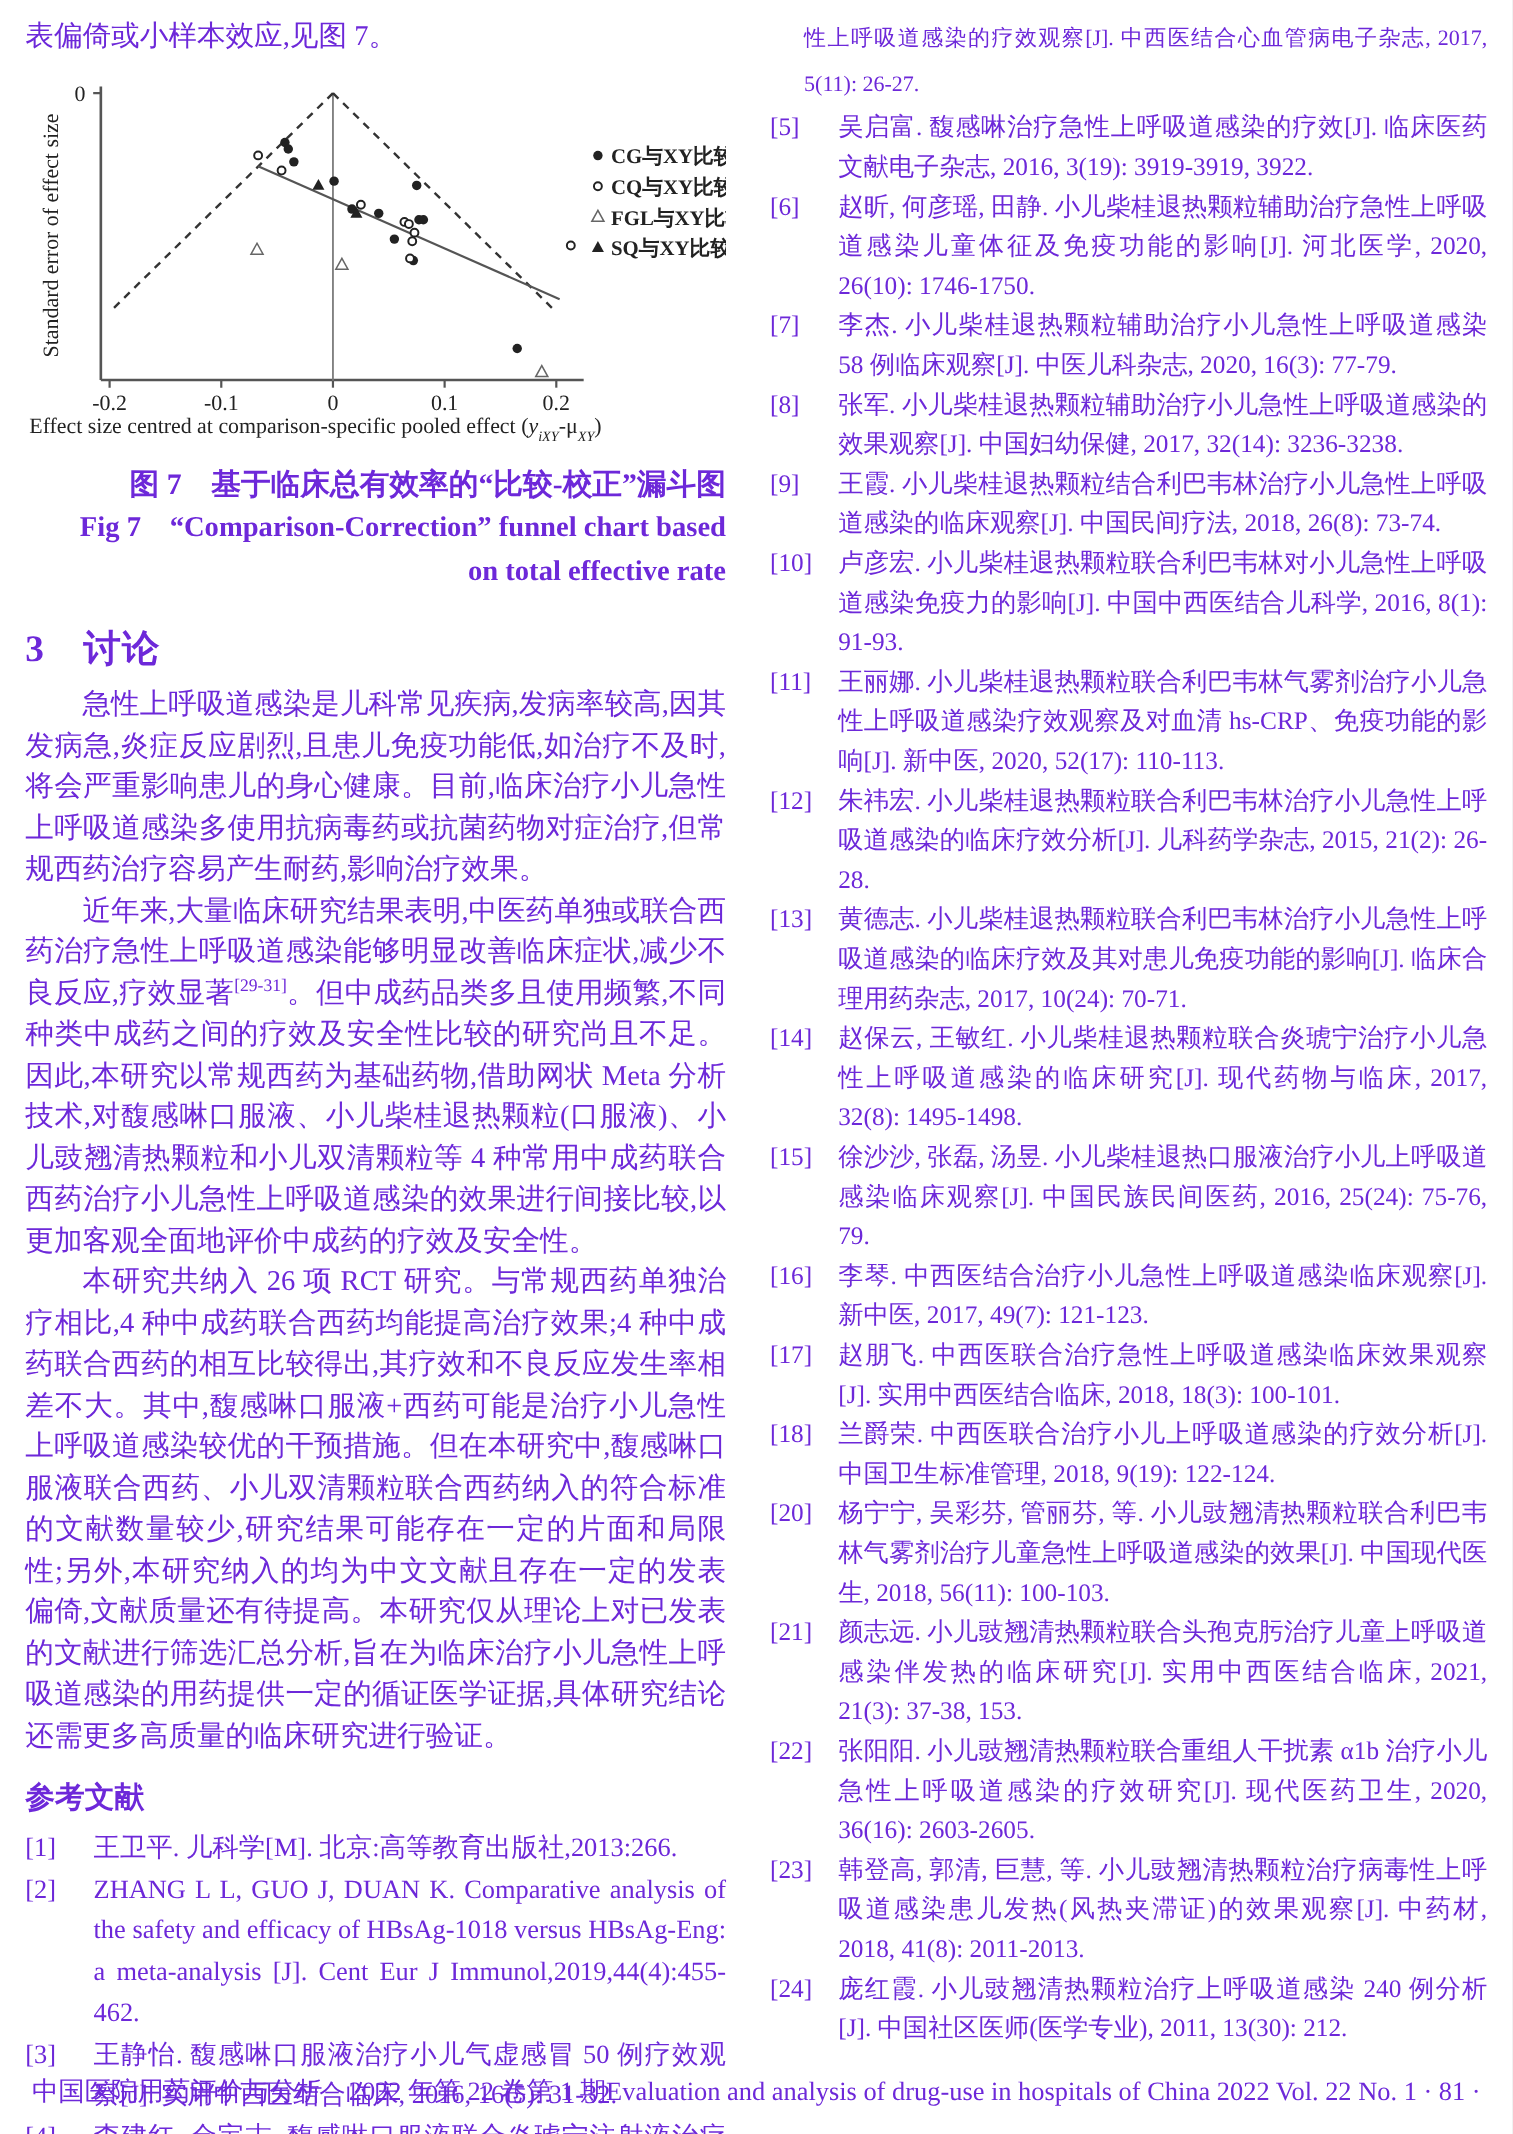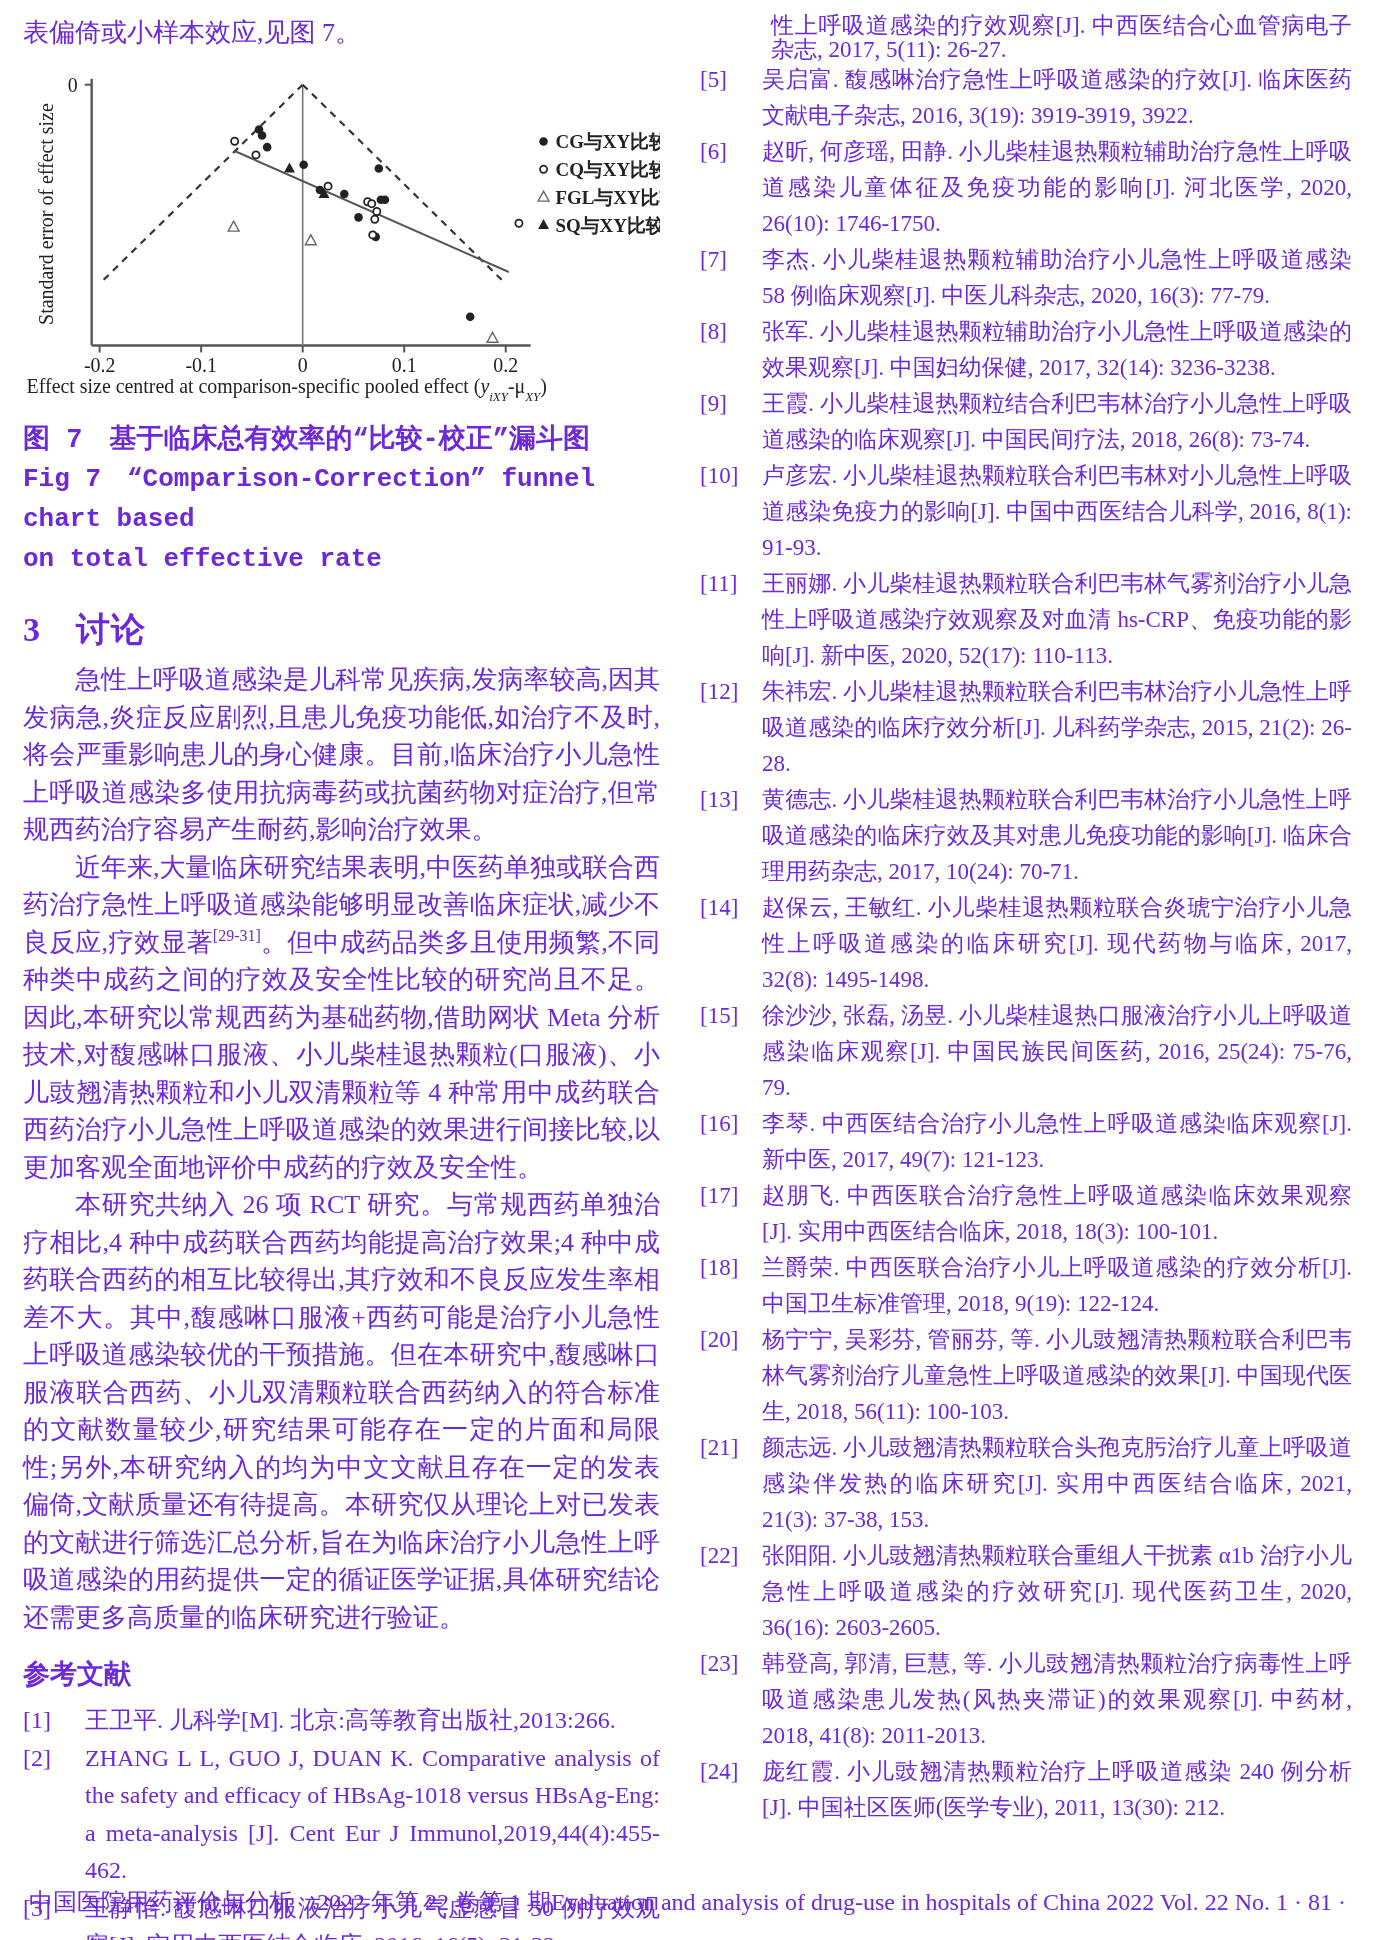--- a/index.html
+++ b/index.html
@@ -37,7 +37,7 @@
   .ref-text { font-size:23px; text-align:justify; }
   .col-left  .ref-no, .col-left  .ref-text { line-height:37.5px; font-size:24px; }
   .col-right .ref-no, .col-right .ref-text { line-height:36px; }
-  .ref-cont { margin-left:71px; font-size:23px; line-height:24px; text-align:justify; }
+  .ref-cont { margin-left:31px; font-size:20px; line-height:42px; text-align:justify; }
 
   .footer {
     position:absolute; left:23px; right:23px; bottom:24px;

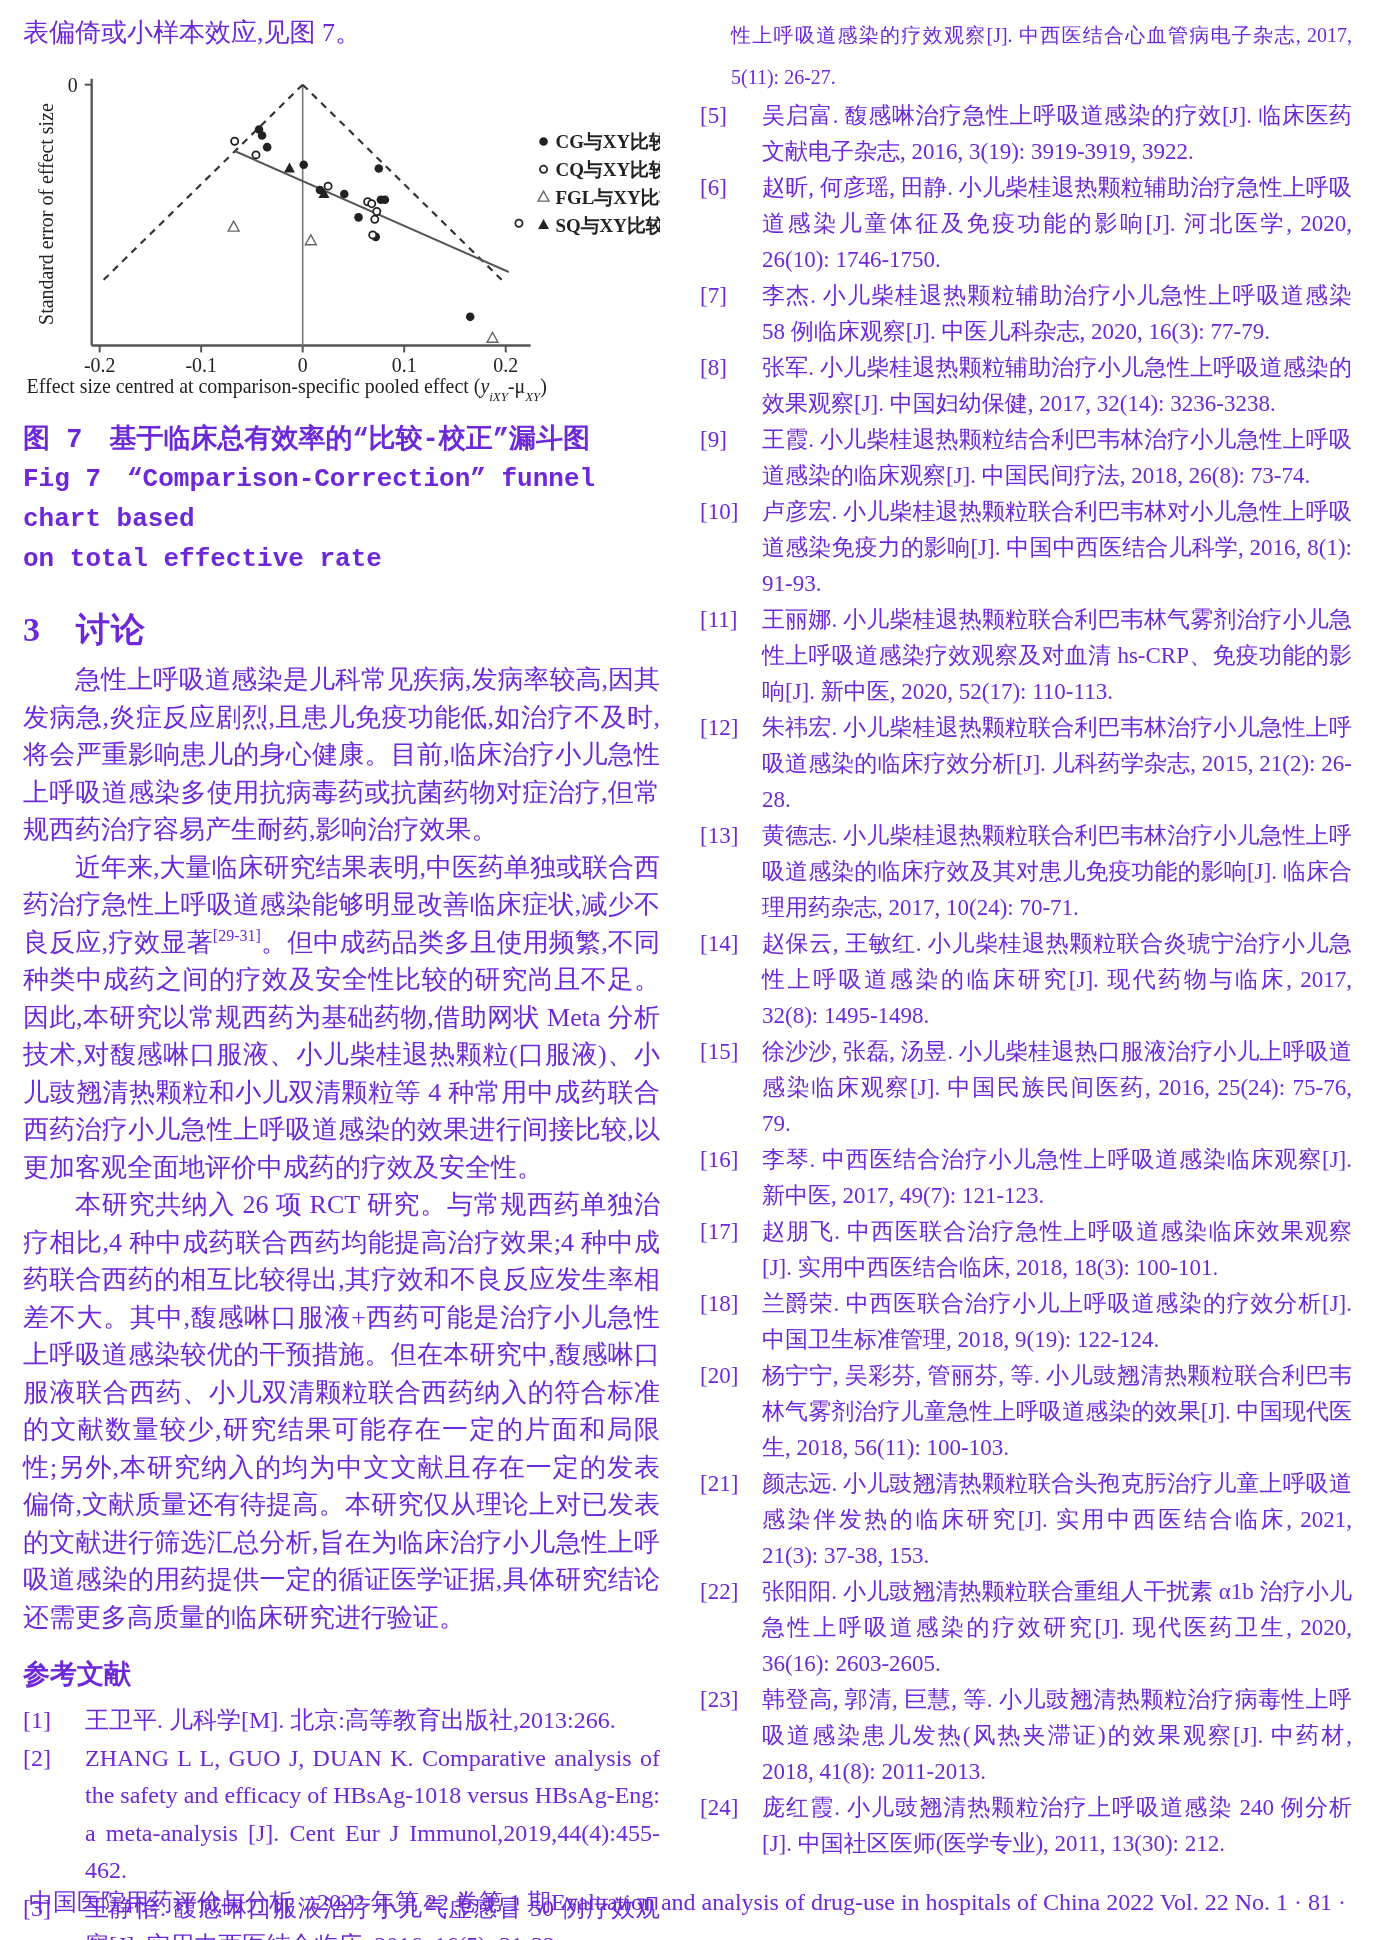--- a/index.html
+++ b/index.html
@@ -21,7 +21,7 @@
 
   figure { margin-top:4px; }
   .funnel-svg { display:block; }
-  .cap { text-align:left; font-weight:bold;font-family:Liberation Mono, monospace; }
+  .cap { text-align:right; font-weight:bold; }
   .cap-zh { font-size:27px; line-height:38px; margin-top:10px; }
   .cap-en { font-size:26px; line-height:40px; }
 

